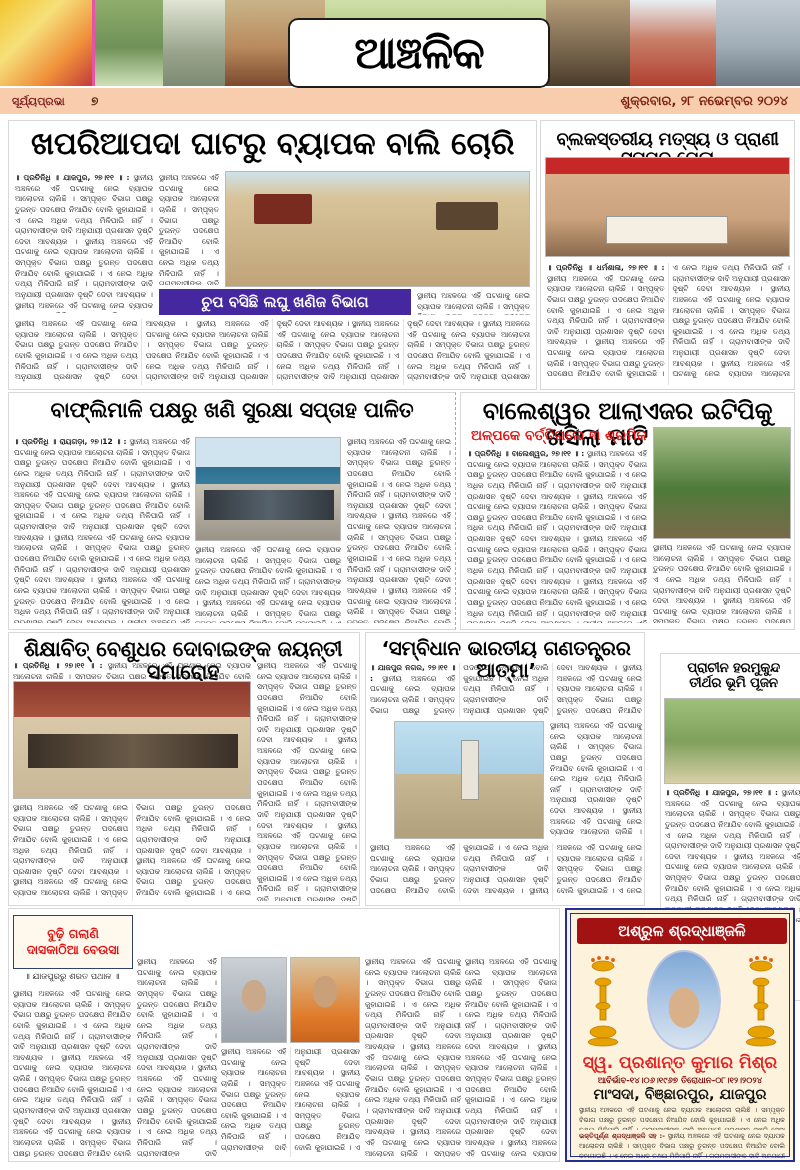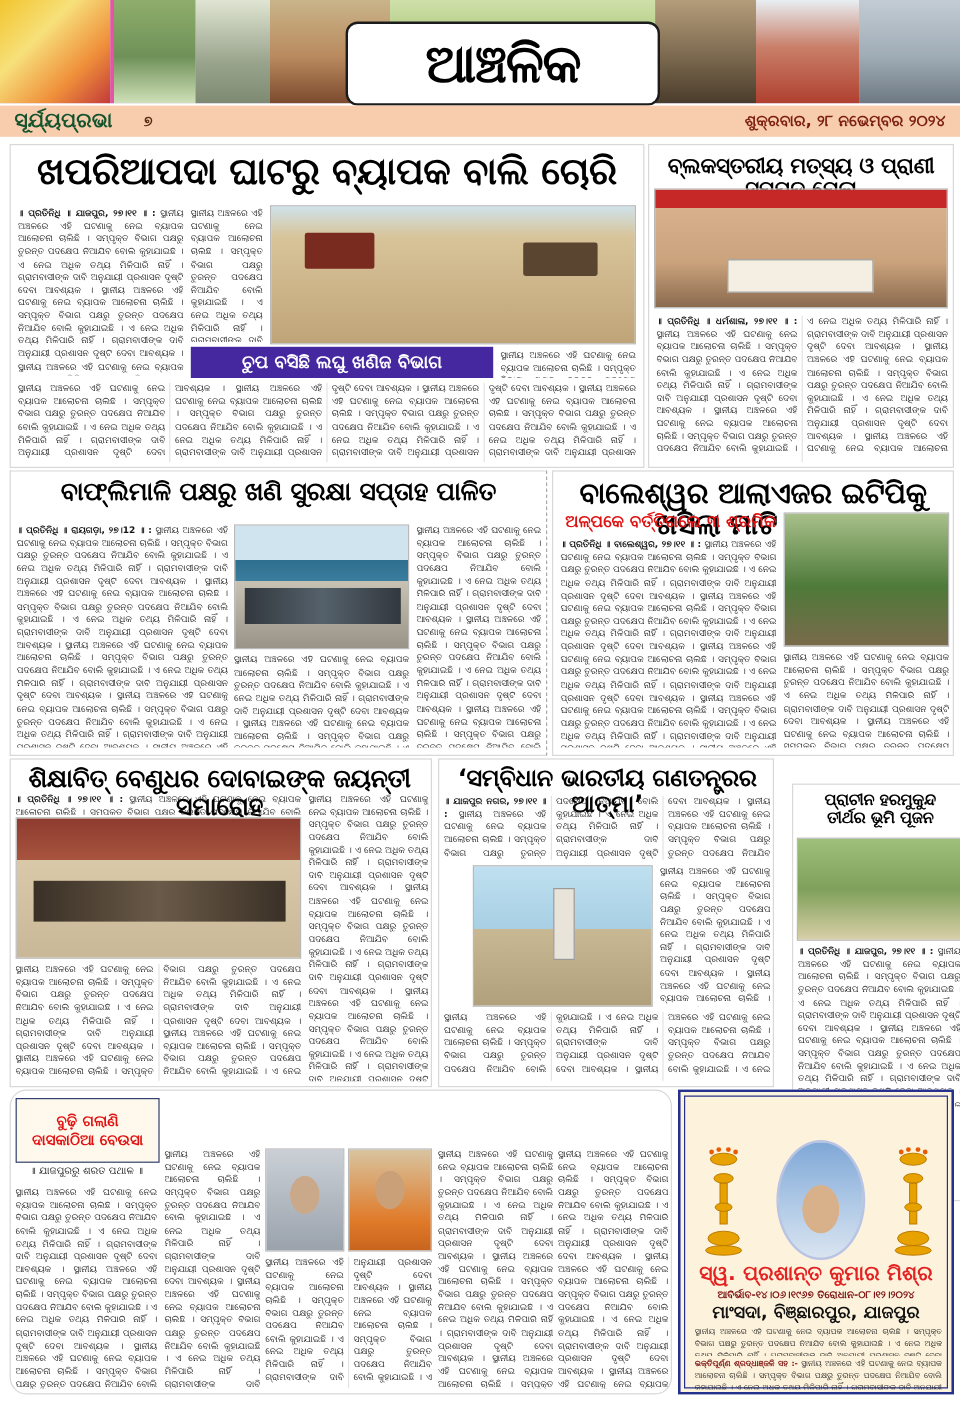--- a/index.html
+++ b/index.html
@@ -17,7 +17,7 @@
   .cols3{column-count:3;column-gap:8px;column-rule:1px solid #e3e3e3;}
   .cols4{column-count:4;column-gap:8px;column-rule:1px solid #e3e3e3;}
   
-  #masthead{left:0;top:0;width:800px;height:86px;background:#c4b5fd;}
+  #masthead{left:0;top:0;width:800px;height:86px;background:#701a75;}
   .mseg{position:absolute;top:0;height:86px;}
   #title-panel{position:absolute;left:288px;top:18px;width:258px;height:66px;background:#fff;
                border:2px solid #1c1c1c;border-radius:10px;display:flex;align-items:center;justify-content:center;}

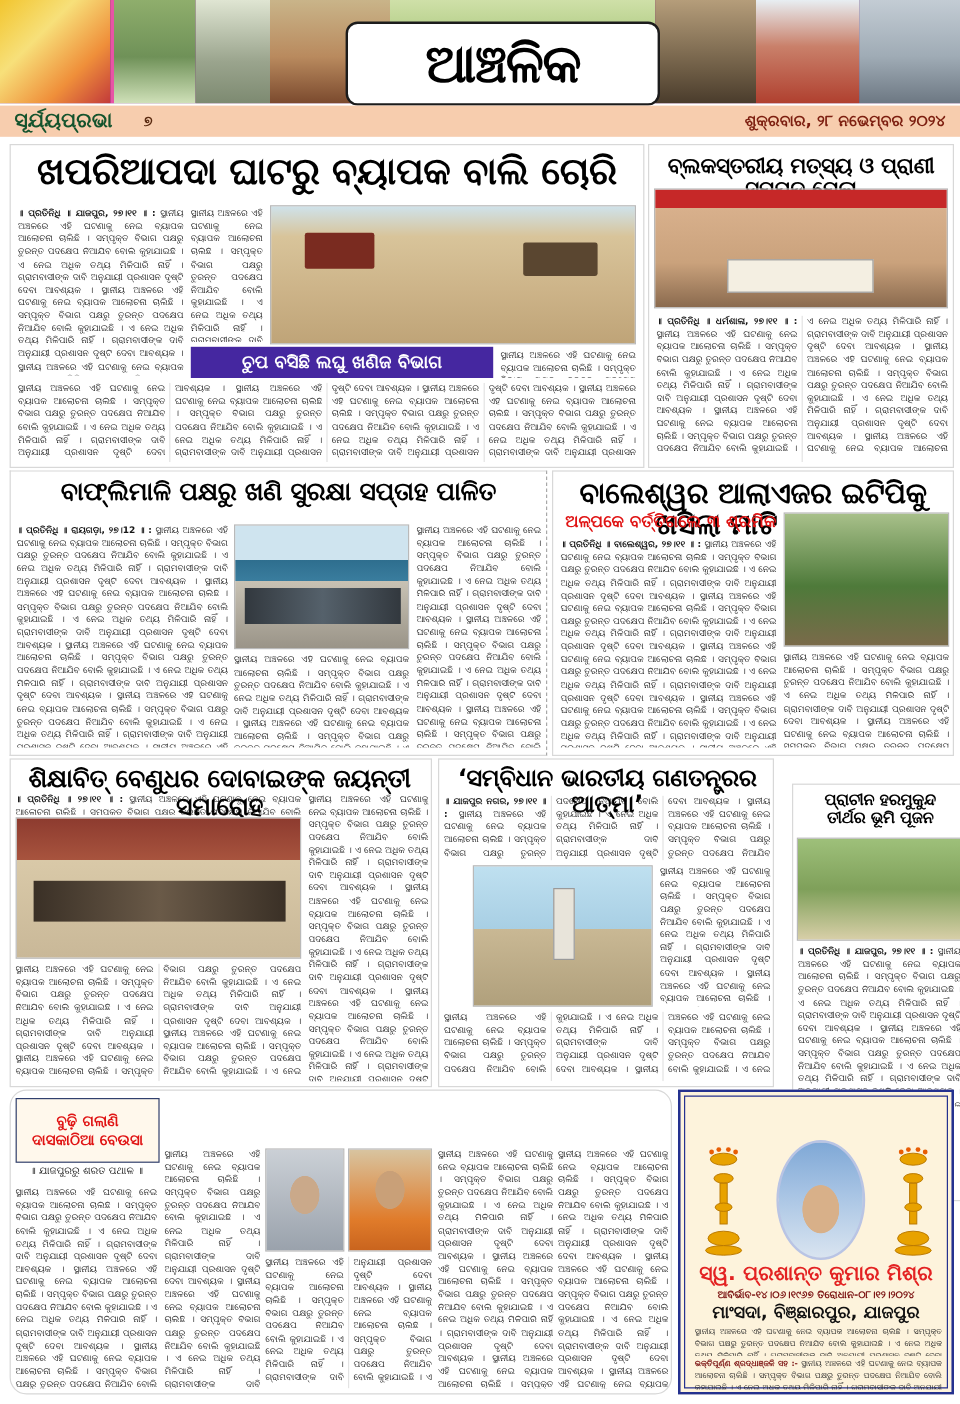--- a/index.html
+++ b/index.html
@@ -25,7 +25,7 @@
   
   #infobar{left:0;top:88px;width:800px;height:26px;background:#f7cdae;display:flex;
            align-items:center;justify-content:space-between;padding:0 12px;box-sizing:border-box;}
-  #infobar .paper{color:#14532d;font-weight:bold;font-size:17px;}
+  #infobar .paper{color:#7f1d1d;font-weight:bold;font-size:11px;}
   #infobar .pnum{color:#5a2a10;font-weight:bold;font-size:12px;margin-left:26px;}
   #infobar .date{color:#7d1f10;font-weight:bold;font-size:13px;}
   

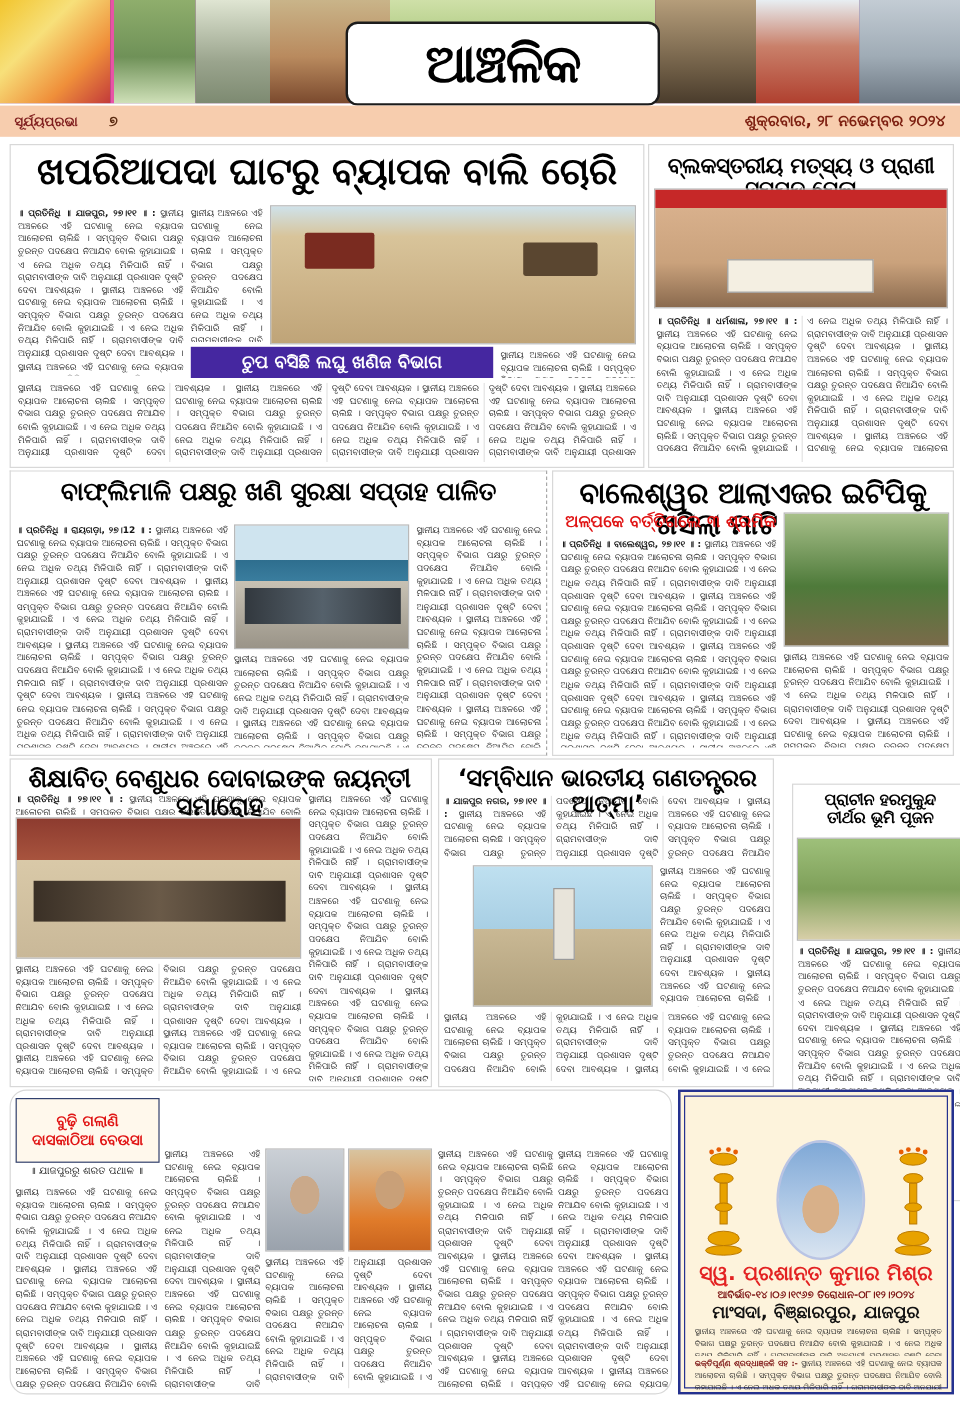--- a/index.html
+++ b/index.html
@@ -164,7 +164,7 @@
          <span>ସ୍ଥାନୀୟ ଅଞ୍ଚଳରେ ଏହି ଘଟଣାକୁ ନେଇ ବ୍ୟାପକ ଆଲୋଚନା ଚାଲିଛି । ସମ୍ପୃକ୍ତ ବିଭାଗ ପକ୍ଷରୁ ତୁରନ୍ତ ପଦକ୍ଷେପ ନିଆଯିବ ବୋଲି କୁହାଯାଇଛି । ଏ ନେଇ ଅଧିକ ତଥ୍ୟ ମିଳିପାରି ନାହିଁ । ଗ୍ରାମବାସୀଙ୍କ ଦାବି ଅନୁଯାୟୀ ପ୍ରଶାସନ ଦୃଷ୍ଟି ଦେବା ଆବଶ୍ୟକ । ସ୍ଥାନୀୟ ଅଞ୍ଚଳରେ ଏହି ଘଟଣାକୁ ନେଇ ବ୍ୟାପକ ଆଲୋଚନା ଚାଲିଛି । ସମ୍ପୃକ୍ତ ବିଭାଗ ପକ୍ଷରୁ ତୁରନ୍ତ ପଦକ୍ଷେପ ନିଆଯିବ ବୋଲି କୁହାଯାଇଛି । ଏ ନେଇ ଅଧିକ ତଥ୍ୟ ମିଳିପାରି ନାହିଁ । ଗ୍ରାମବାସୀଙ୍କ ଦାବି ଅନୁଯାୟୀ ପ୍ରଶାସନ ଦୃଷ୍ଟି ଦେବା ଆବଶ୍ୟକ । ସ୍ଥାନୀୟ ଅଞ୍ଚଳରେ ଏହି ଘଟଣାକୁ ନେଇ ବ୍ୟାପକ ଆଲୋଚନା ଚାଲିଛି । ସମ୍ପୃକ୍ତ ବିଭାଗ ପକ୍ଷରୁ ତୁରନ୍ତ ପଦକ୍ଷେପ ନିଆଯିବ ବୋଲି କୁହାଯାଇଛି । ଏ ନେଇ ଅଧିକ ତଥ୍ୟ ମିଳିପାରି ନାହିଁ । ଗ୍ରାମବାସୀଙ୍କ ଦାବି ଅନୁଯାୟୀ ପ୍ରଶାସନ ଦୃଷ୍ଟି ଦେବା ଆବଶ୍ୟକ । ସ୍ଥାନୀୟ ଅଞ୍ଚଳରେ ଏହି ଘଟଣାକୁ ନେଇ ବ୍ୟାପକ ଆଲୋଚନା ଚାଲିଛି । ସମ୍ପୃକ୍ତ ବିଭାଗ ପକ୍ଷରୁ ତୁରନ୍ତ ପଦକ୍ଷେପ ନିଆଯିବ ବୋଲି କୁହାଯାଇଛି । ଏ ନେଇ ଅଧିକ ତଥ୍ୟ ମିଳିପାରି ନାହିଁ । ଗ୍ରାମବାସୀଙ୍କ ଦାବି ଅନୁଯାୟୀ ପ୍ରଶାସନ ଦୃଷ୍ଟି ଦେବା ଆବଶ୍ୟକ । </span></div>
   </div>
 
-  <div class="box" style="left:8px;top:908px;width:552px;height:254px;border-radius:14px;">
+  <div class="box" style="left:8px;top:908px;width:552px;height:254px;">
     <div id="kicker">
       <div>ବୁଢ଼ି ଗଲାଣି</div>
       <div>ଦାସକାଠିଆ ବେଉସା</div>

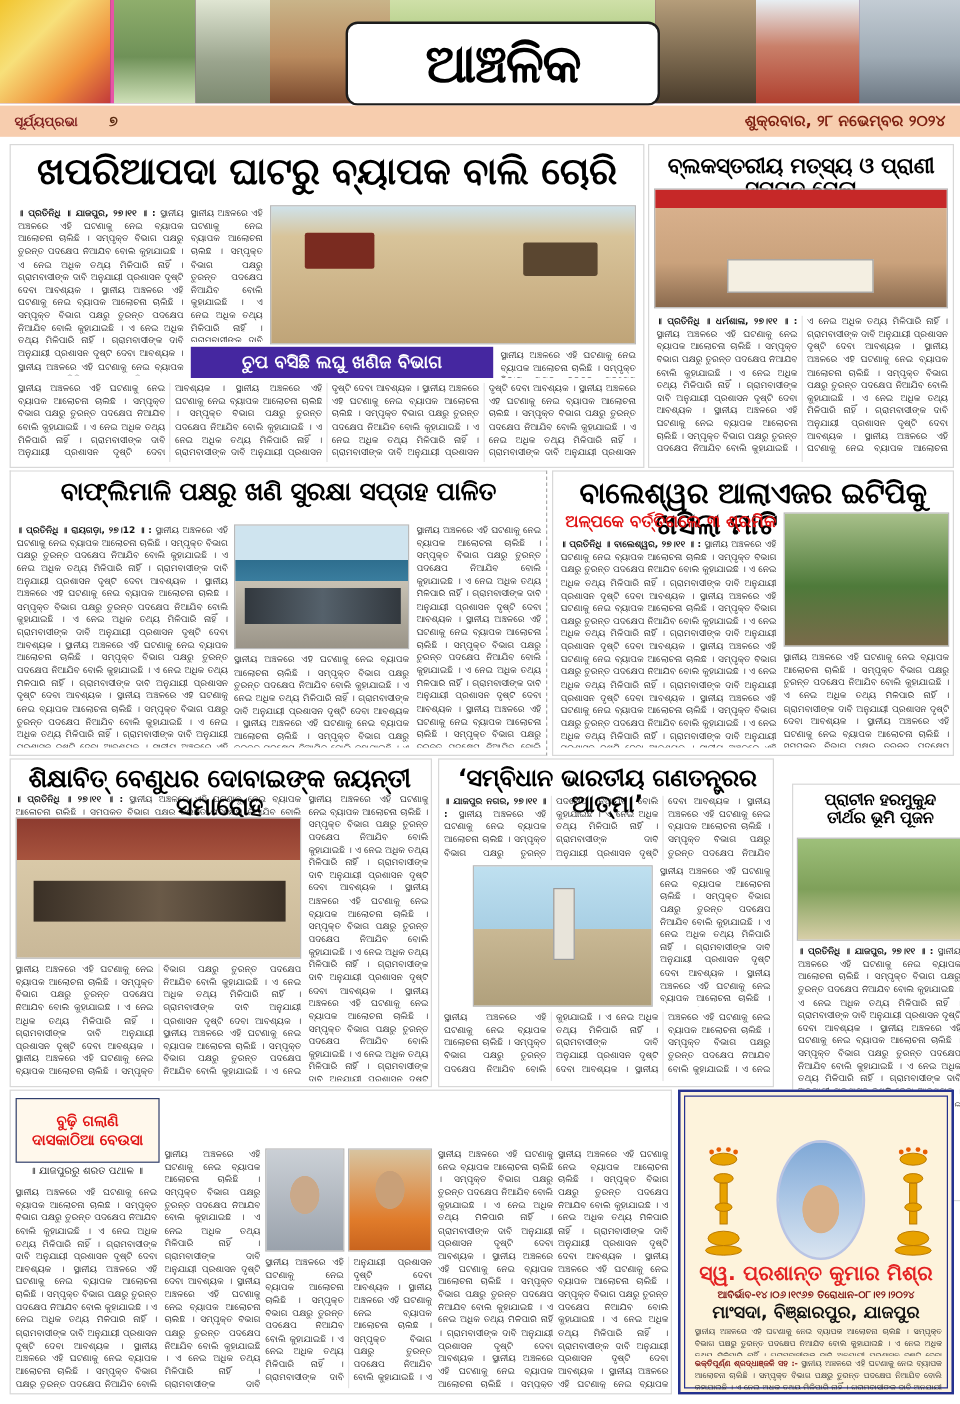--- a/index.html
+++ b/index.html
@@ -184,6 +184,9 @@
   </div>
 
   <div class="box" id="obit" style="left:565px;top:908px;width:230px;height:254px;">
+    <div id="obit-header">
+      <span>ଅଶ୍ରୁଳ ଶ୍ରଦ୍ଧାଞ୍ଜଳି</span>
+    </div>
     <div class="lamp" style="left:18px;">
       <svg viewBox="0 0 36 94" width="36" height="94">
         <g fill="#e8a200" stroke="#b87700" stroke-width="0.8">

